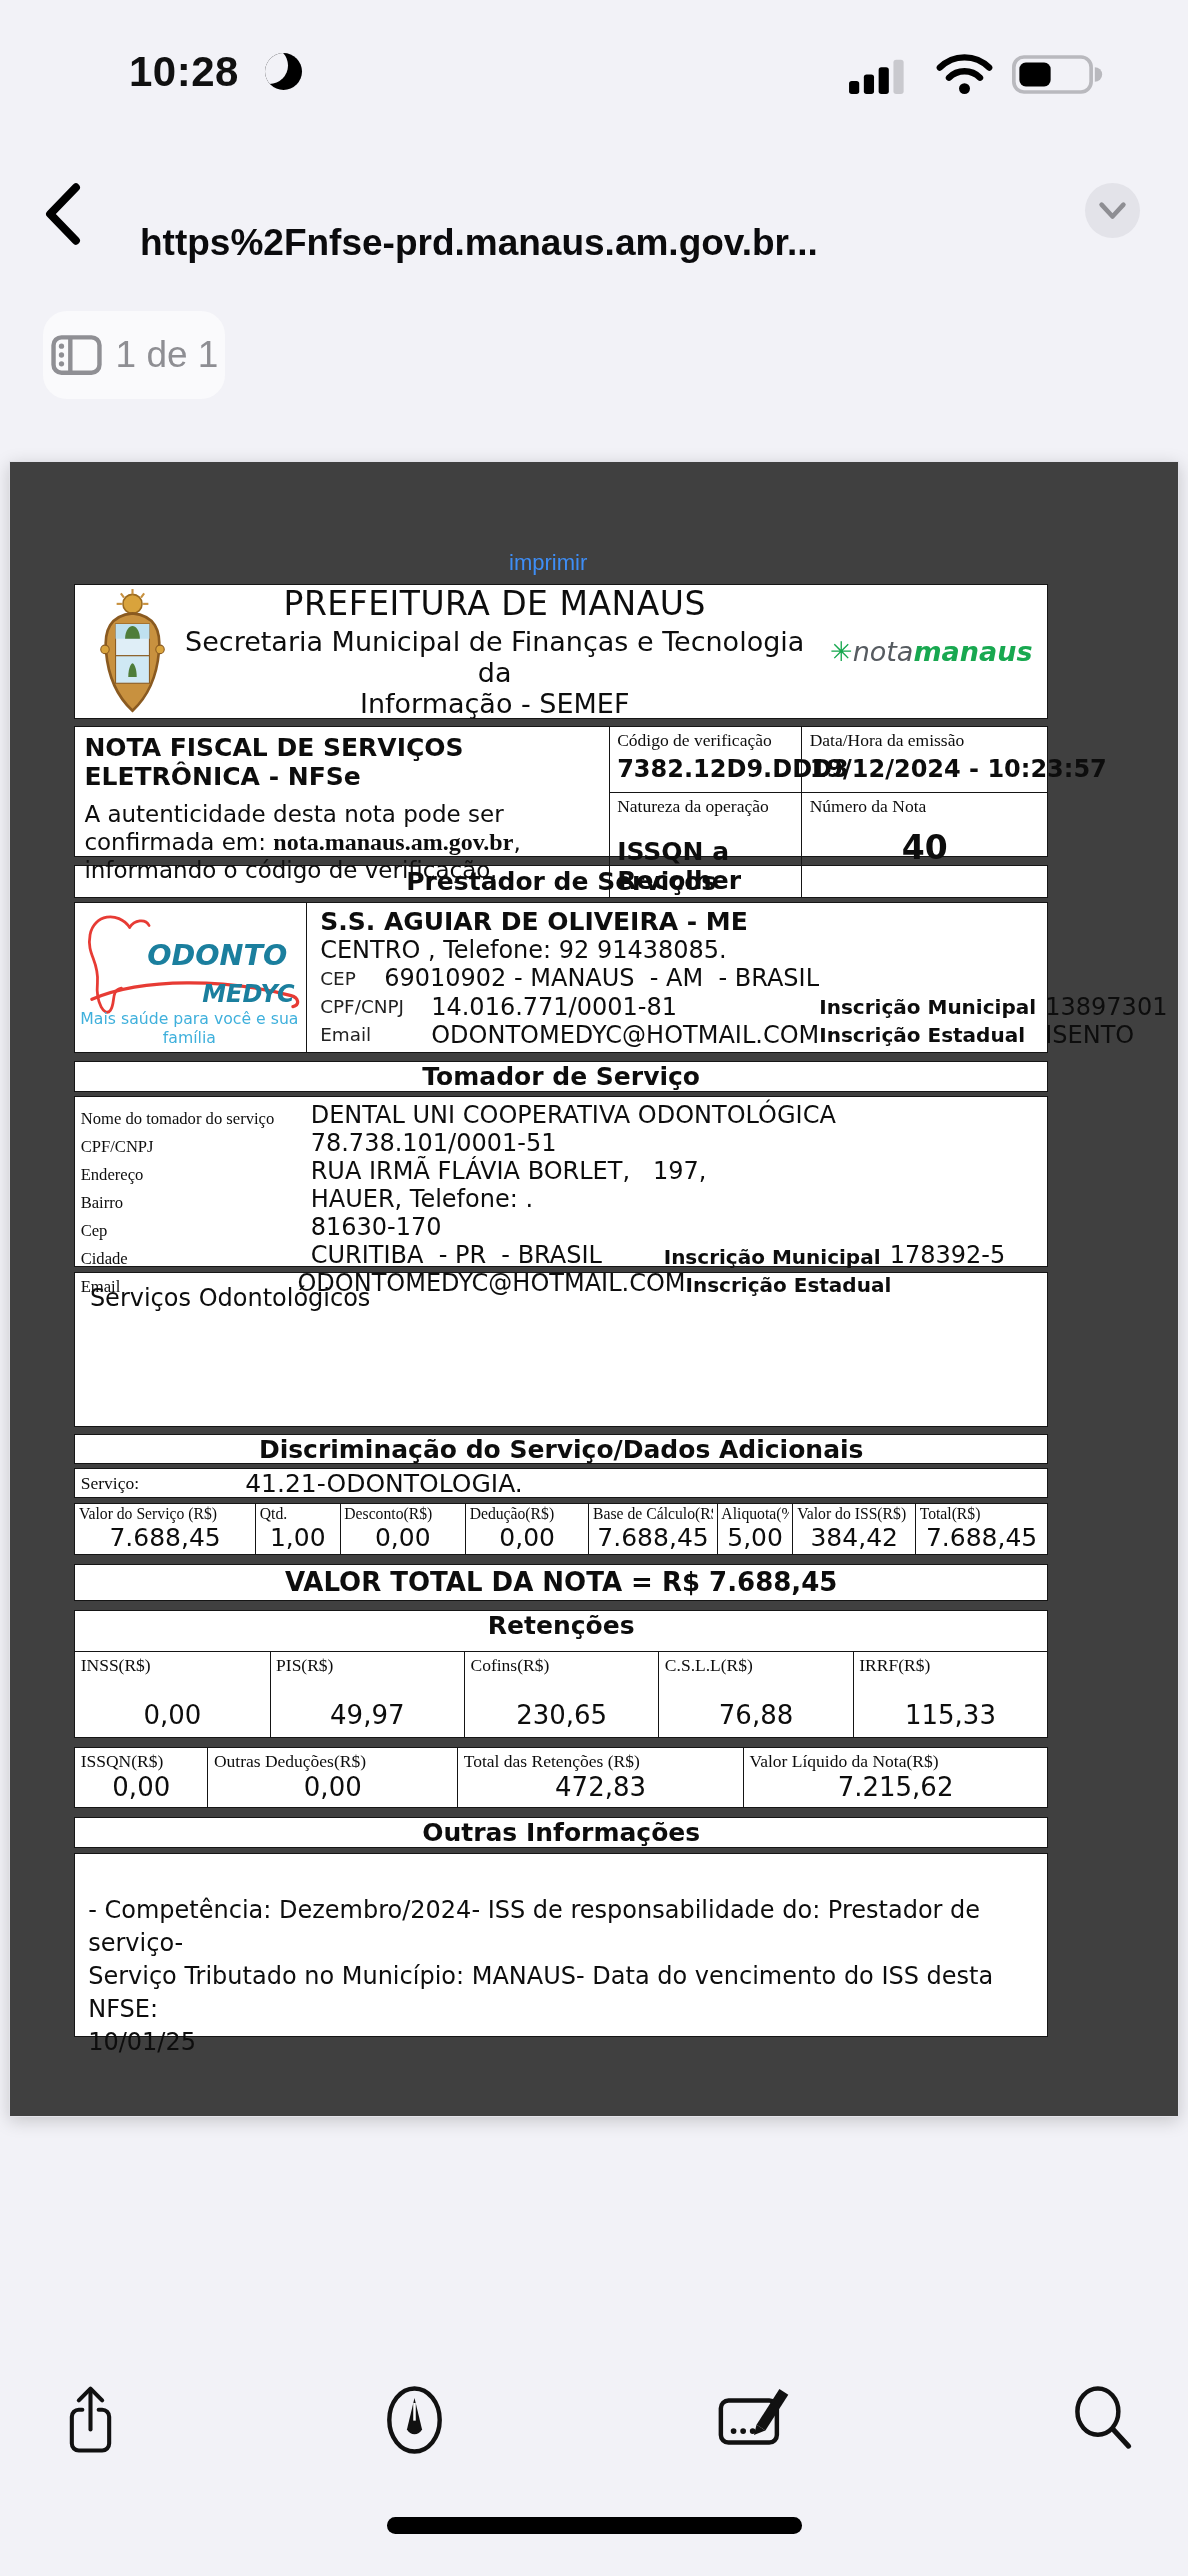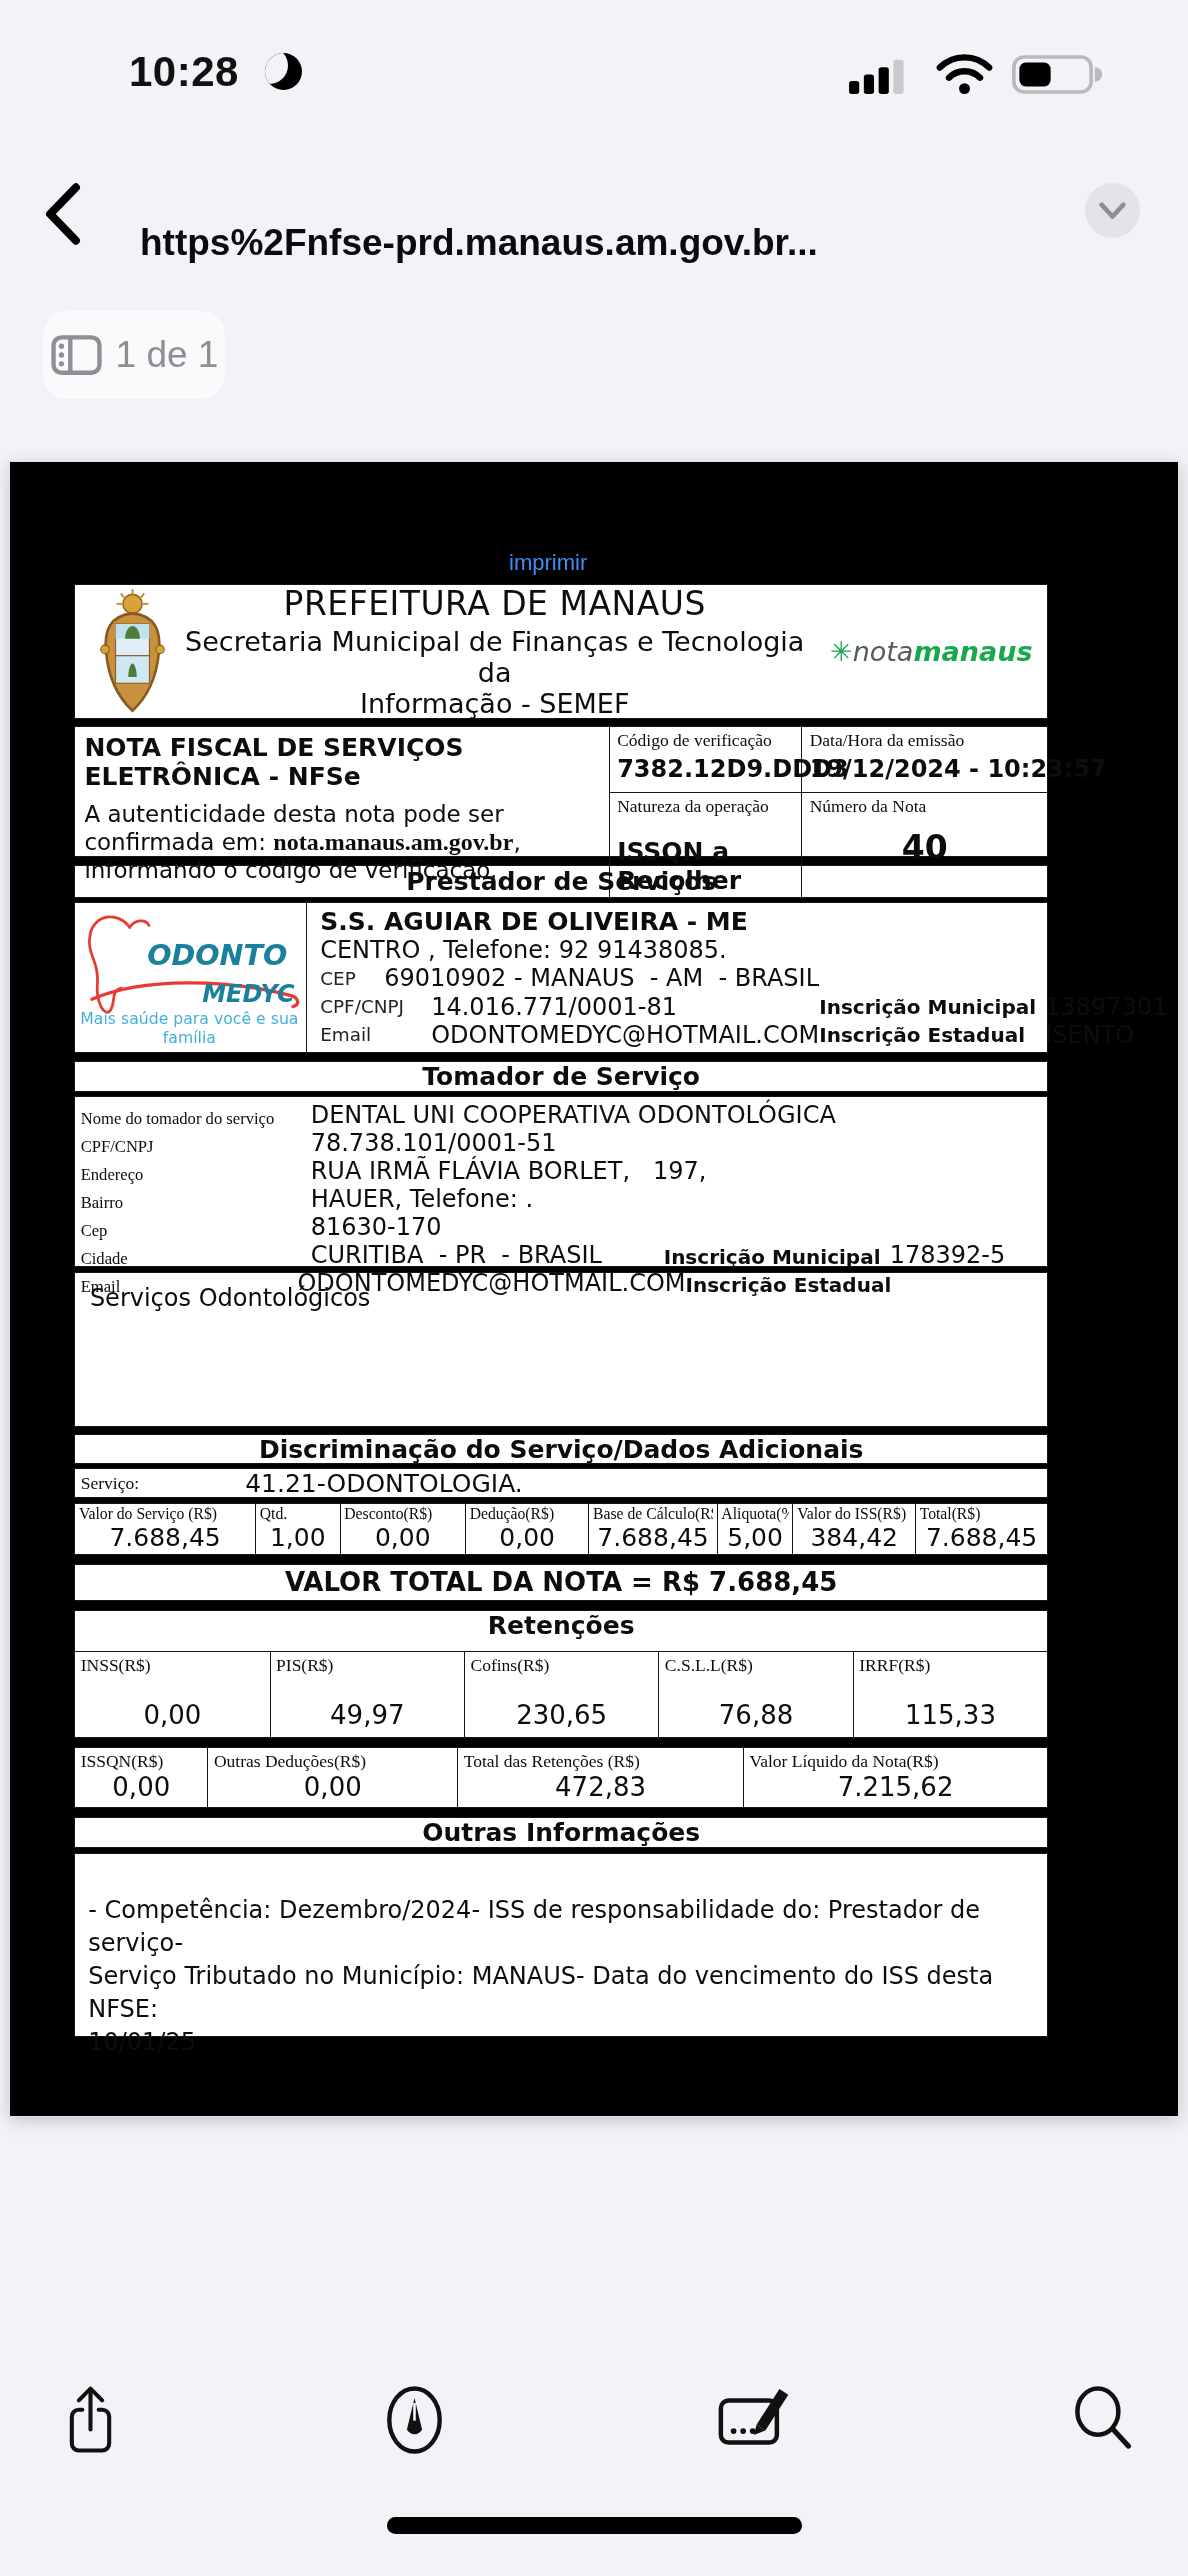--- a/index.html
+++ b/index.html
@@ -25,7 +25,7 @@
   .pill { position:absolute; left:43px; top:311px; width:182px; height:88px; border-radius:24px; background:#fafafc; display:flex; align-items:center; justify-content:center; gap:13px; }
   .pill-label { font-size:37px; color:#8e8e93; font-weight:500; }
   
-  .card { position:absolute; left:9.2px; top:461px; width:1170px; height:1656px; background:#000000;
+  .card { position:absolute; left:9.2px; top:461px; width:1170px; height:1656px; background:#404040;
           border:0.9px solid #e2e2e8; box-shadow:0 3.7px 16.6px rgba(0,0,0,.18); }
   .print-link { position:absolute; left:51px; top:88px; width:974px; text-align:center; font-size:22px; color:#3e8ef7; }
   .invoice { position:absolute; left:64px; top:122px; width:974px; font-family:"DejaVu Sans", sans-serif; color:#0d0d0d; }

